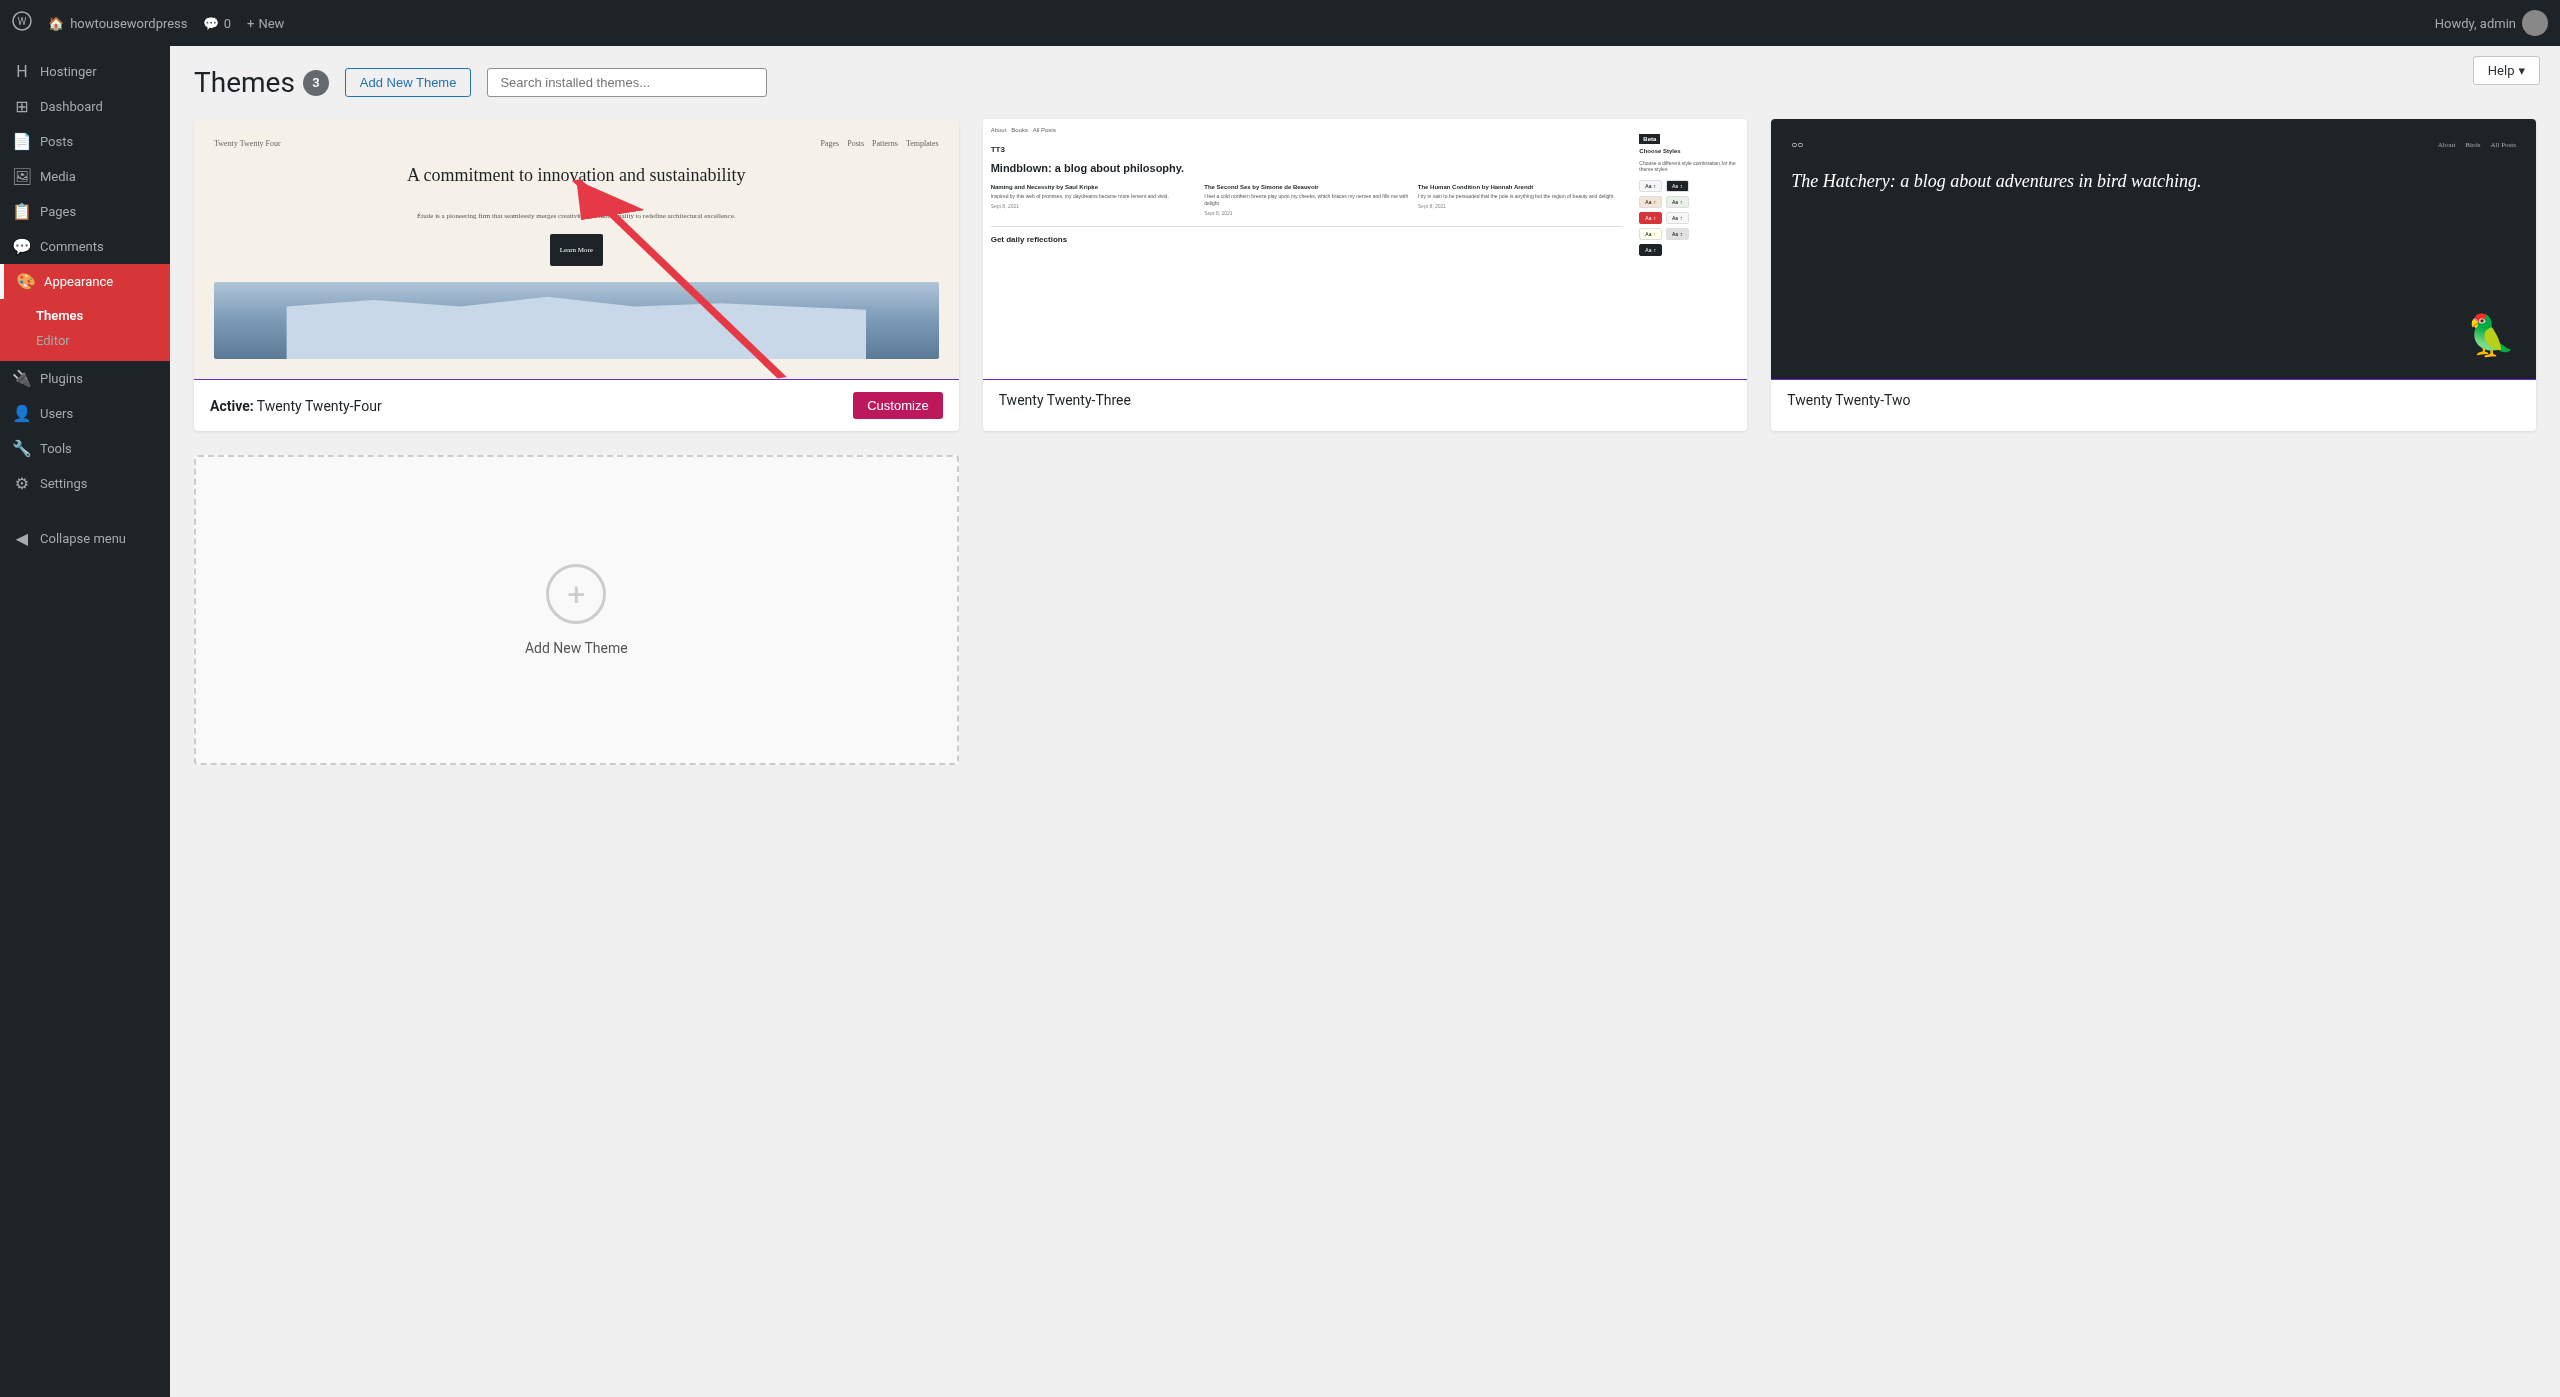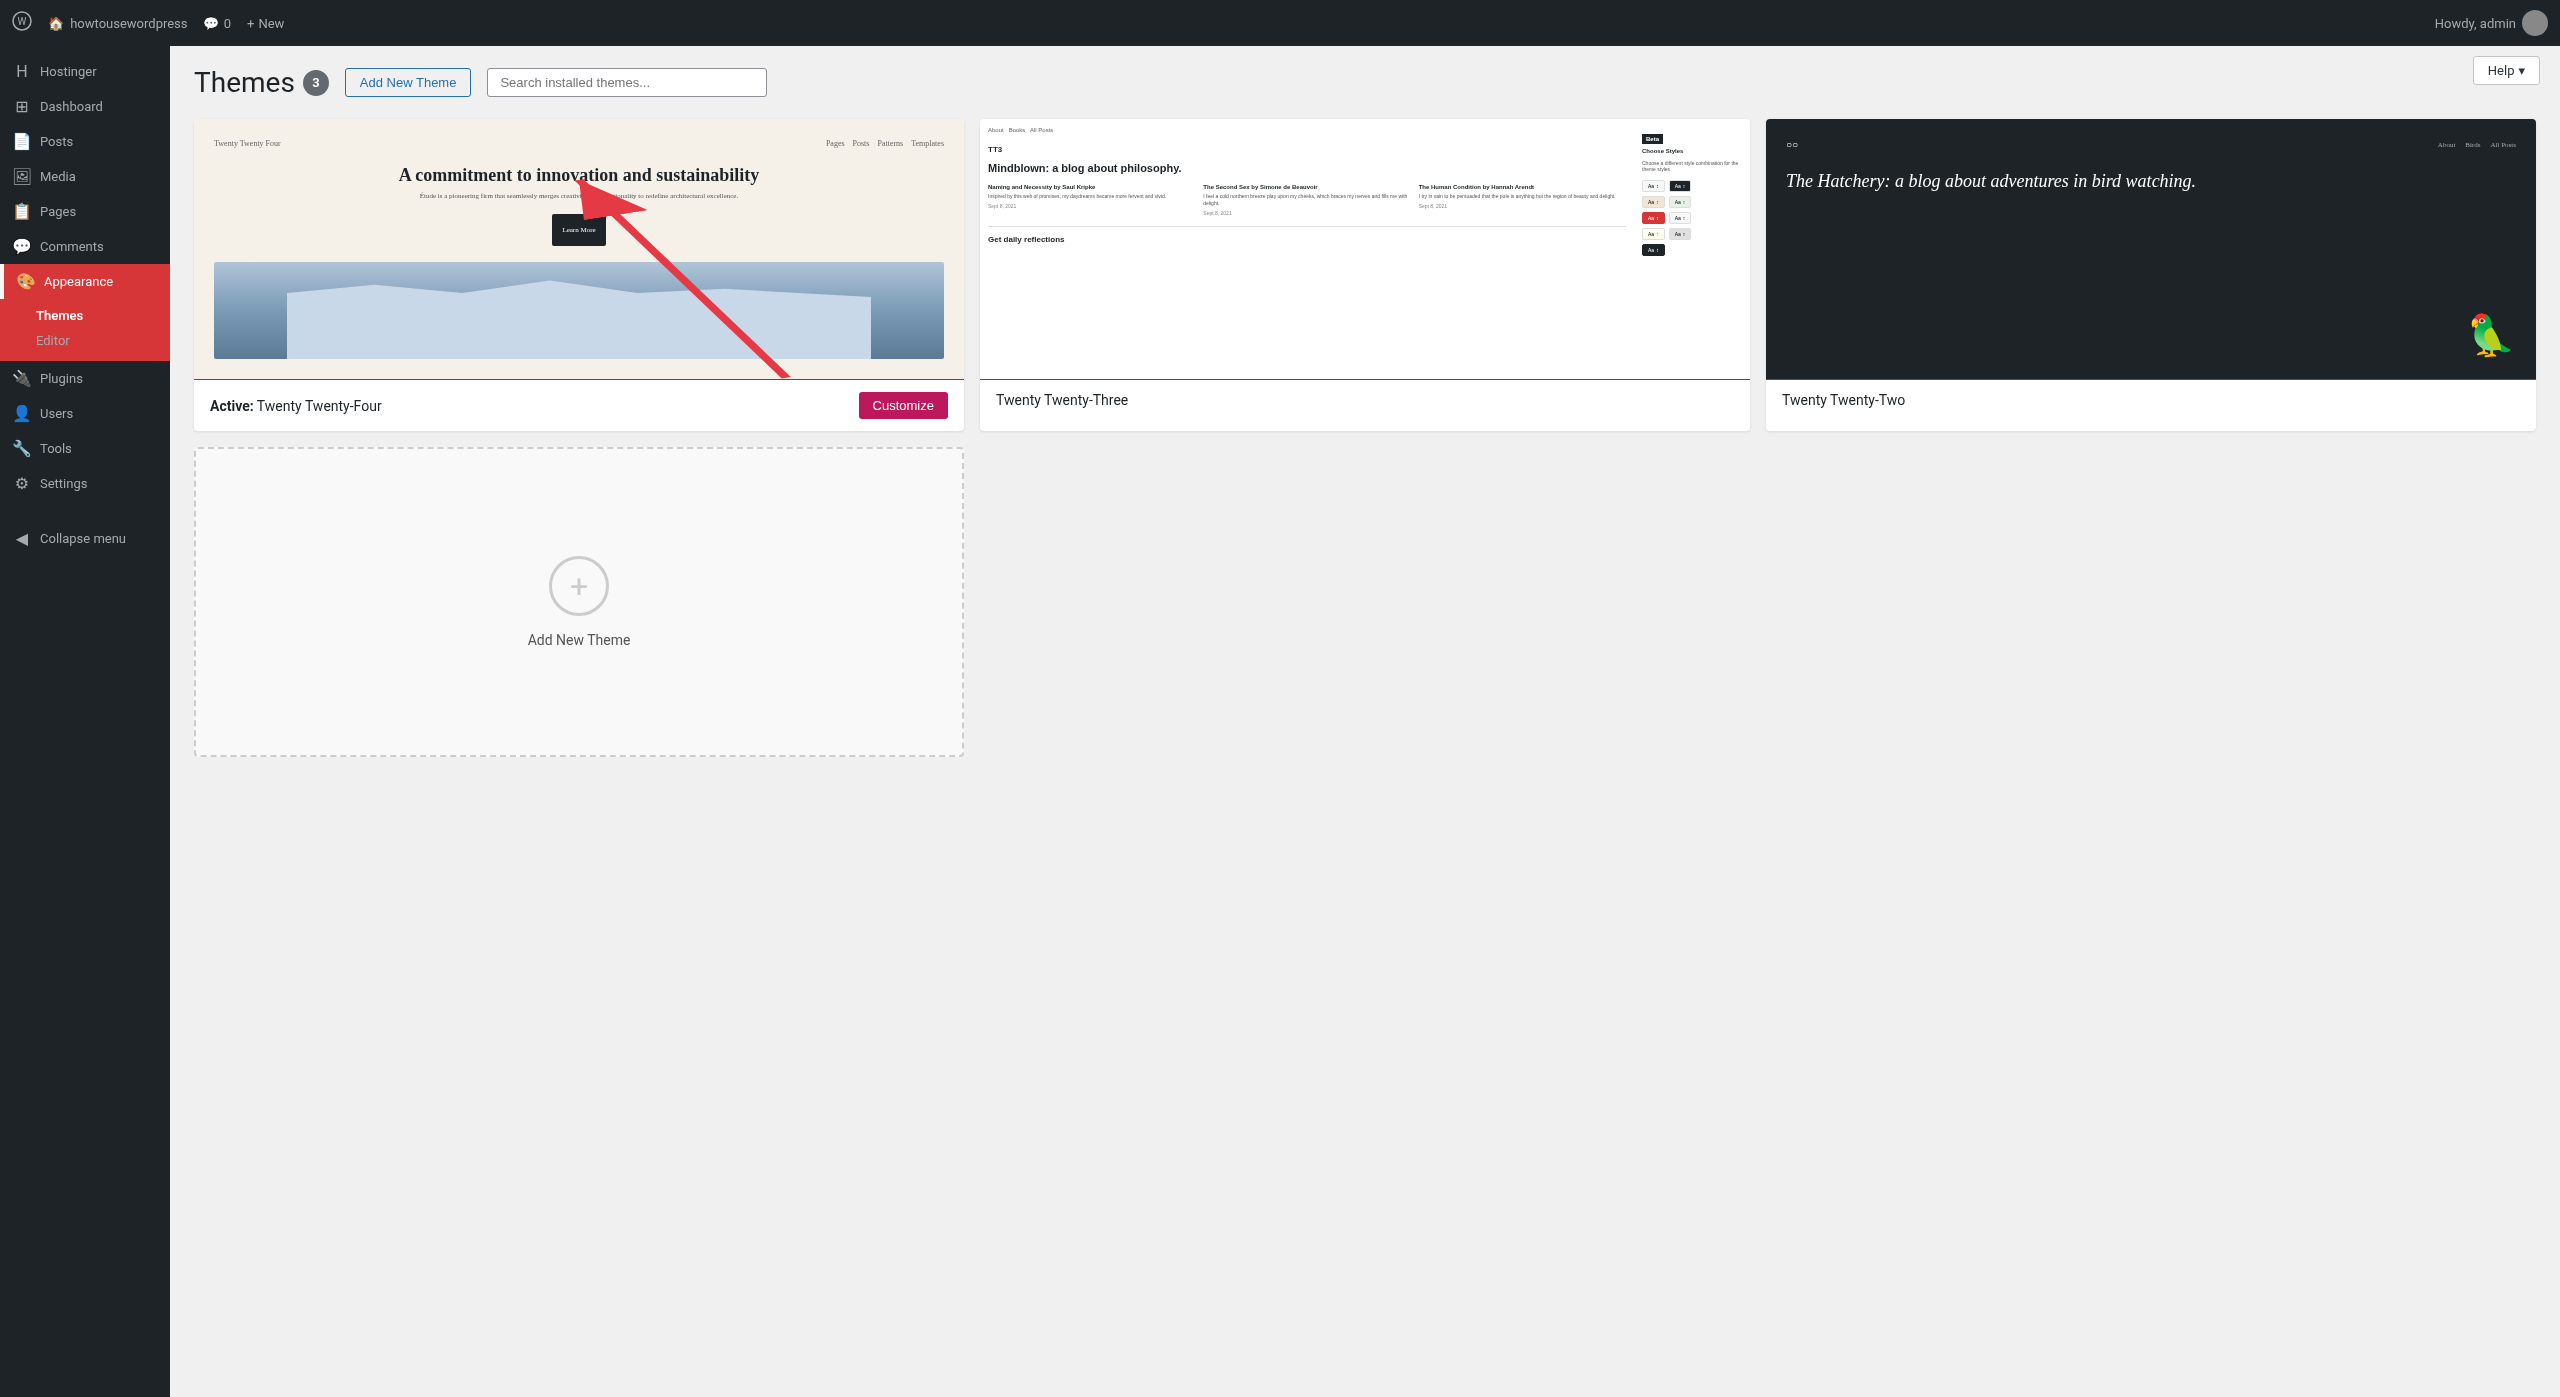--- a/index.html
+++ b/index.html
@@ -123,7 +123,7 @@
     .themes-grid {
       display: grid;
       grid-template-columns: repeat(3, 1fr);
-      gap: 16px;
+      gap: 24px;
     }
 
     .theme-card {

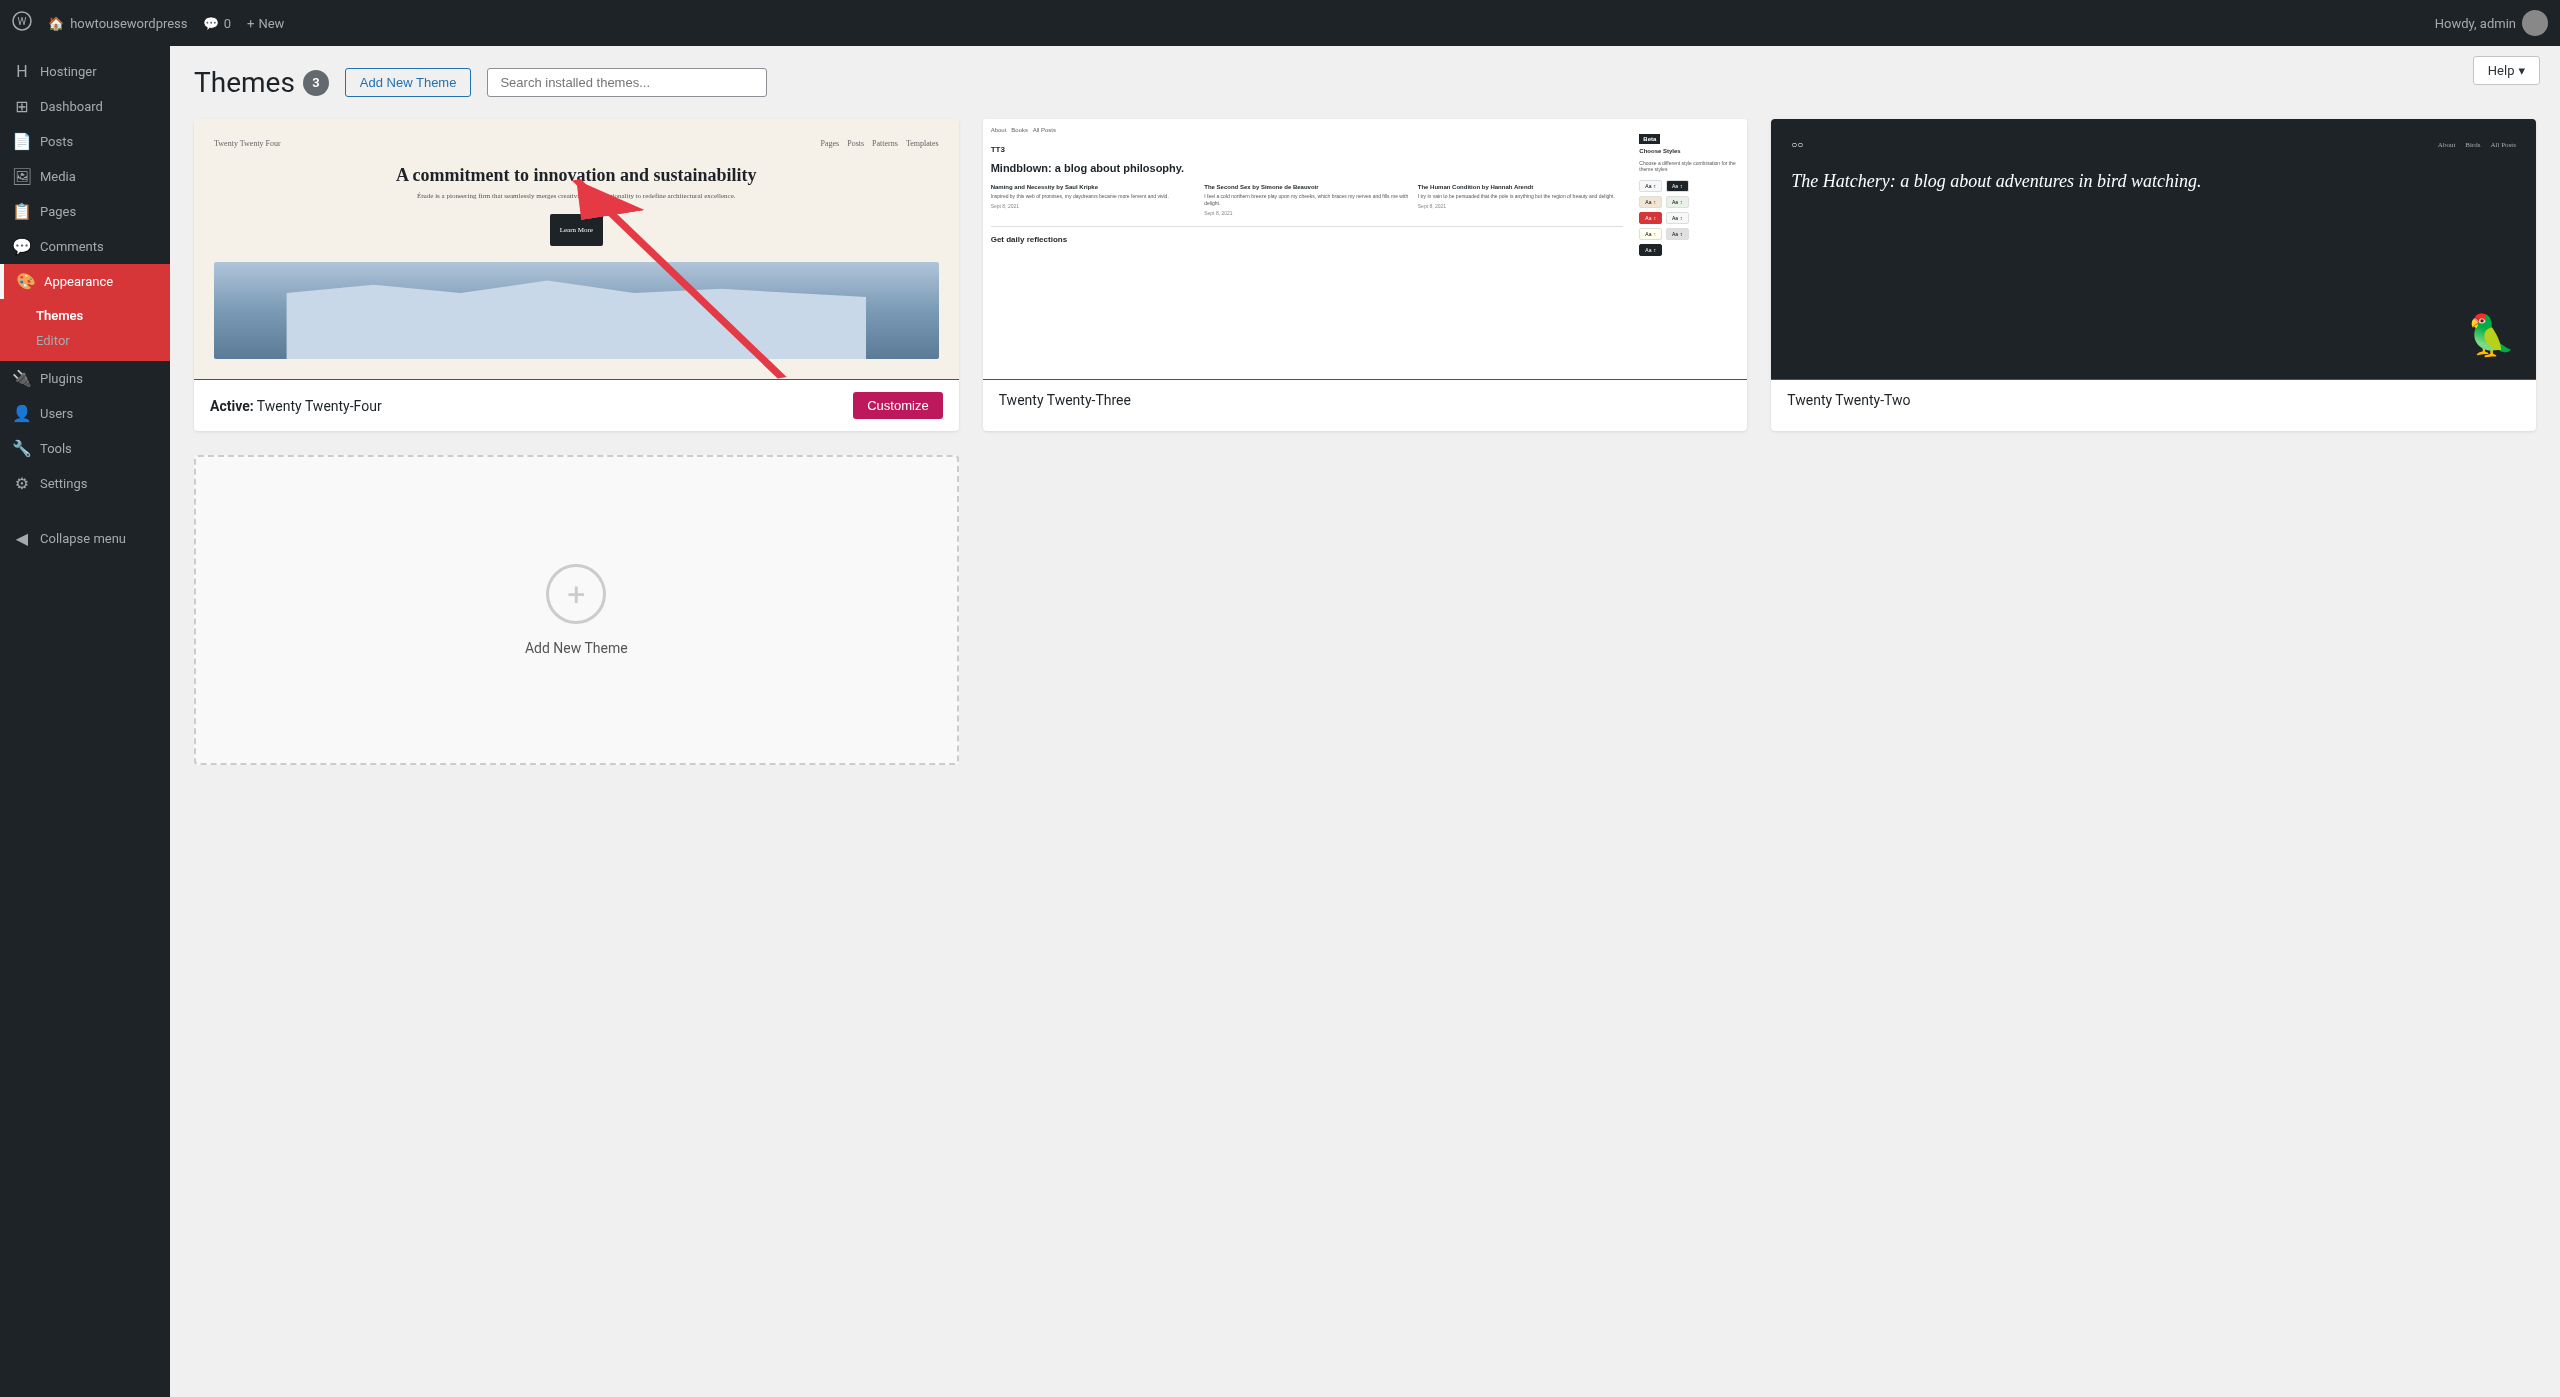--- a/index.html
+++ b/index.html
@@ -183,10 +183,10 @@
     }
     .preview-tf-title {
       font-size: 18px;
-      font-weight: 700;
+      font-weight: 400;
       color: #1d2327;
       line-height: 1.3;
-      margin-bottom: 4px;
+      margin-bottom: 24px;
     }
     .preview-tf-subtitle { font-size: 7px; color: #555; line-height: 1.5; margin-bottom: 12px; }
     .preview-tf-btn {

